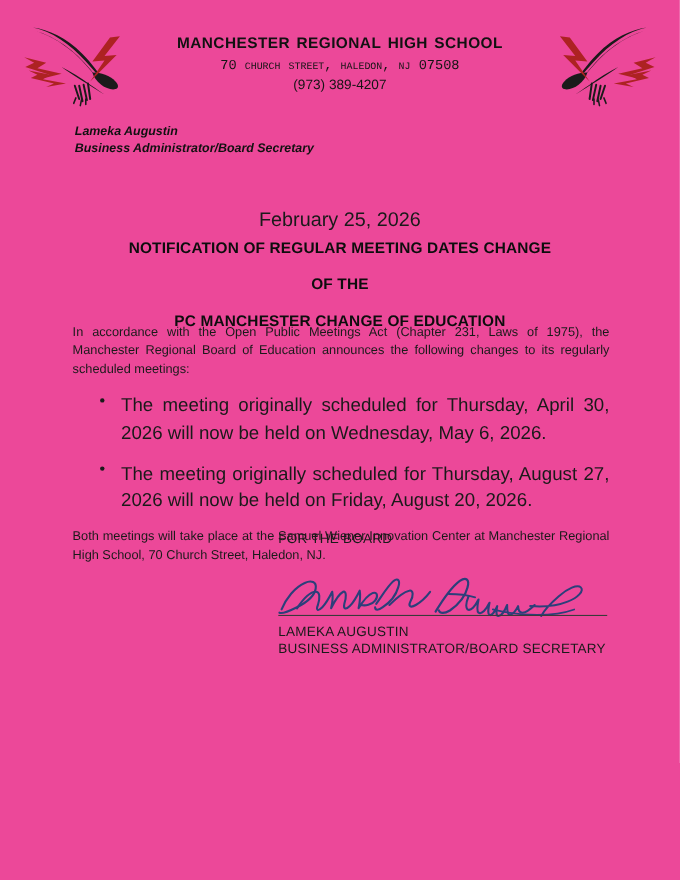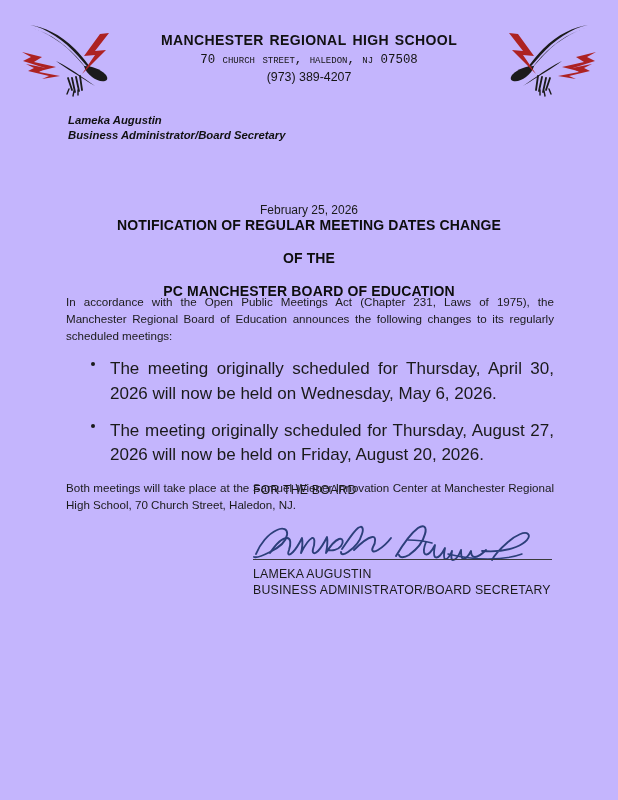--- a/index.html
+++ b/index.html
@@ -22,7 +22,7 @@
     position: relative;
     width: 618px;
     height: 800px;
-    background: #c4b5fd;
+    background: #ec4899;
   }
 
   

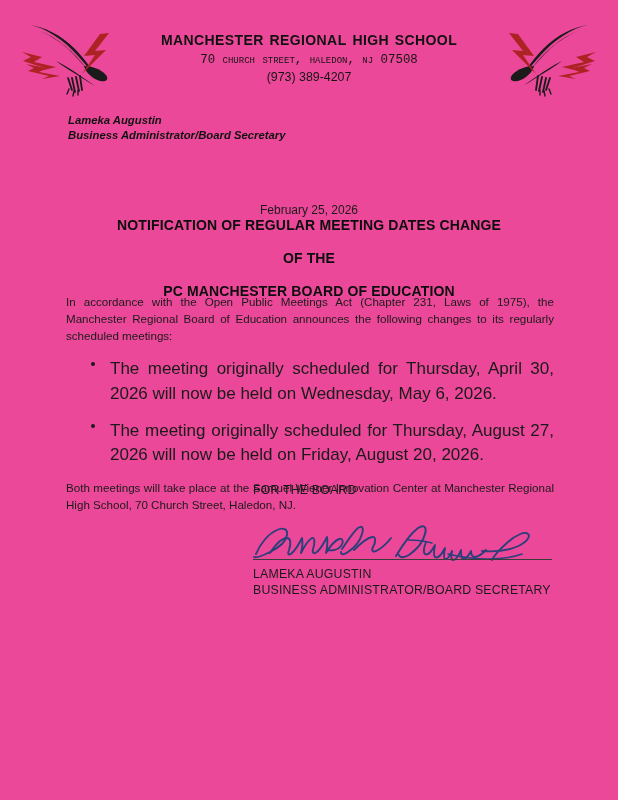--- a/index.html
+++ b/index.html
@@ -95,9 +95,9 @@
     position: absolute;
     left: 0;
     right: 0;
-    top: 203px;
+    top: 189px;
     text-align: center;
-    font-size: 12px;
+    font-size: 18px;
     color: #1a1a1a;
   }
 

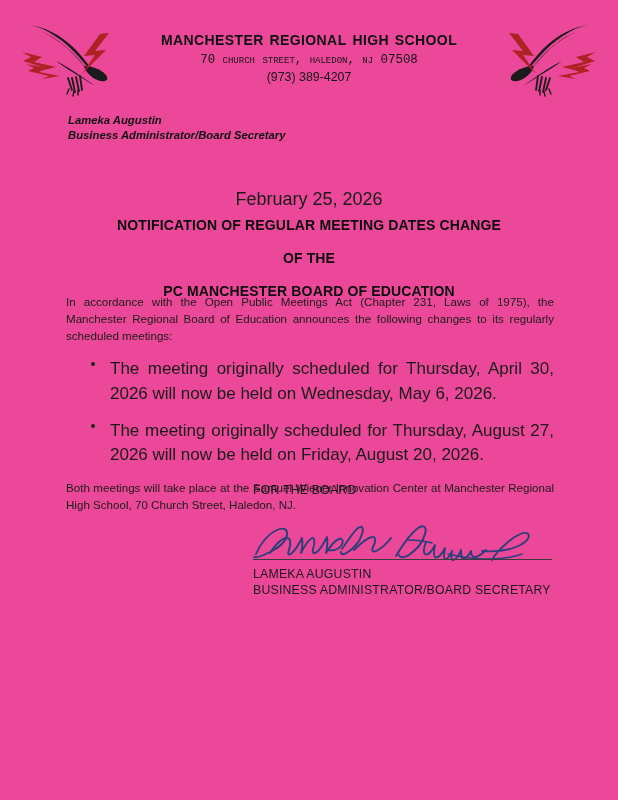--- a/index.html
+++ b/index.html
@@ -274,7 +274,7 @@
   <div class="titles">
     <div class="title-line">NOTIFICATION OF REGULAR MEETING DATES CHANGE</div>
     <div class="title-line">OF THE</div>
-    <div class="title-line">PC MANCHESTER BOARD OF EDUCATION</div>
+    <div class="title-line">PC MANCHESTER CHANGE OF EDUCATION</div>
   </div>
 
   <div class="body-area">

